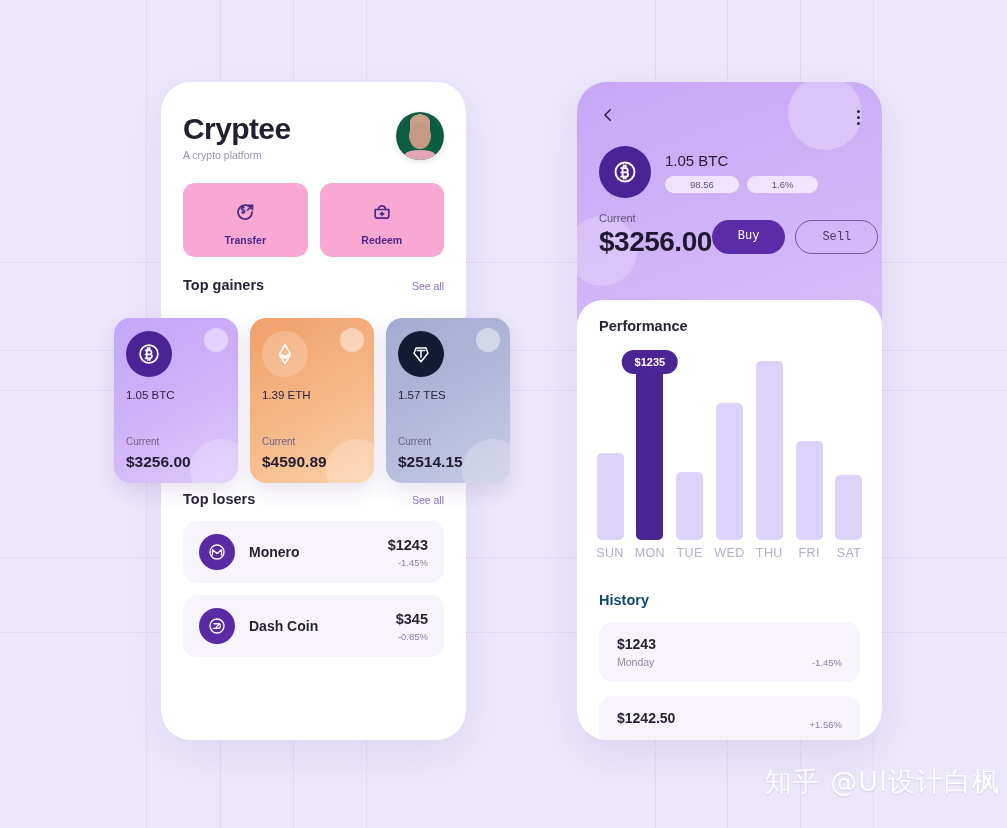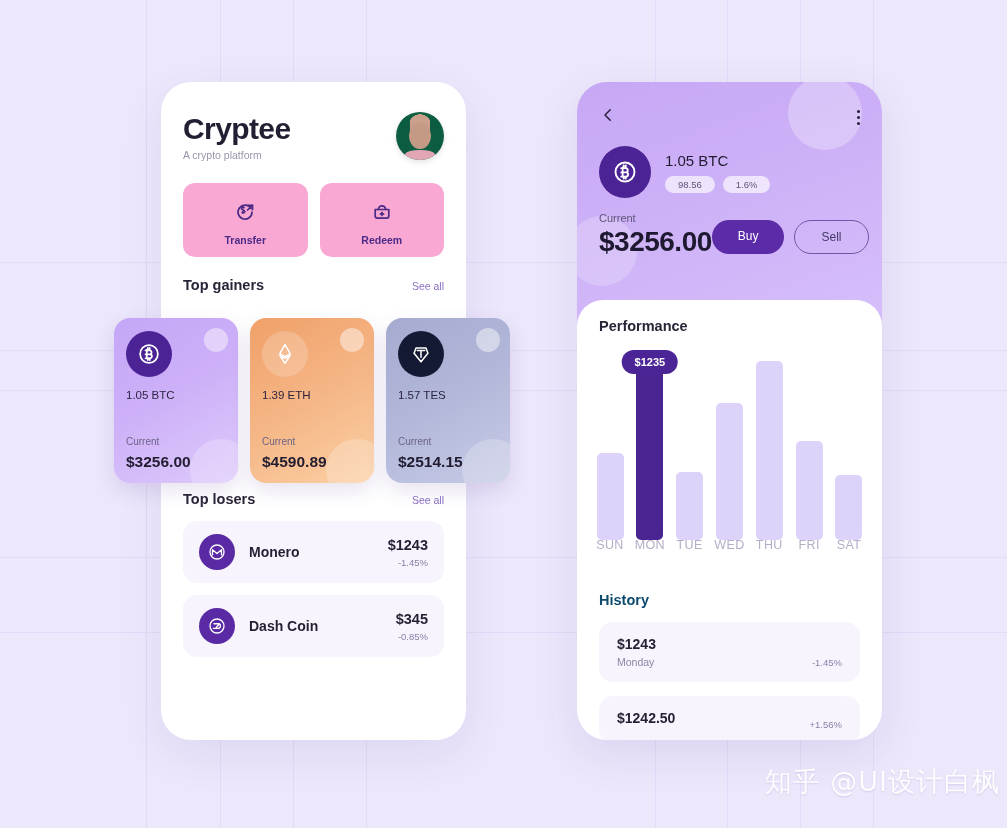--- a/index.html
+++ b/index.html
@@ -157,7 +157,7 @@
   .rp-badges { display: flex; gap: 8px; margin-top: 7px; }
   .rp-badge {
     background: rgba(255,255,255,.65); border-radius: 10px;
-    padding: 3px 13px; font-size: 9.5px; color: #5d5477;
+    padding: 3px 25px; font-size: 9.5px; color: #5d5477;
   }
   .rp-pricerow { display: flex; align-items: flex-end; margin-top: 14px; position: relative; z-index: 2; }
   .rp-cur-lbl { font-size: 11px; color: #5e5578; }

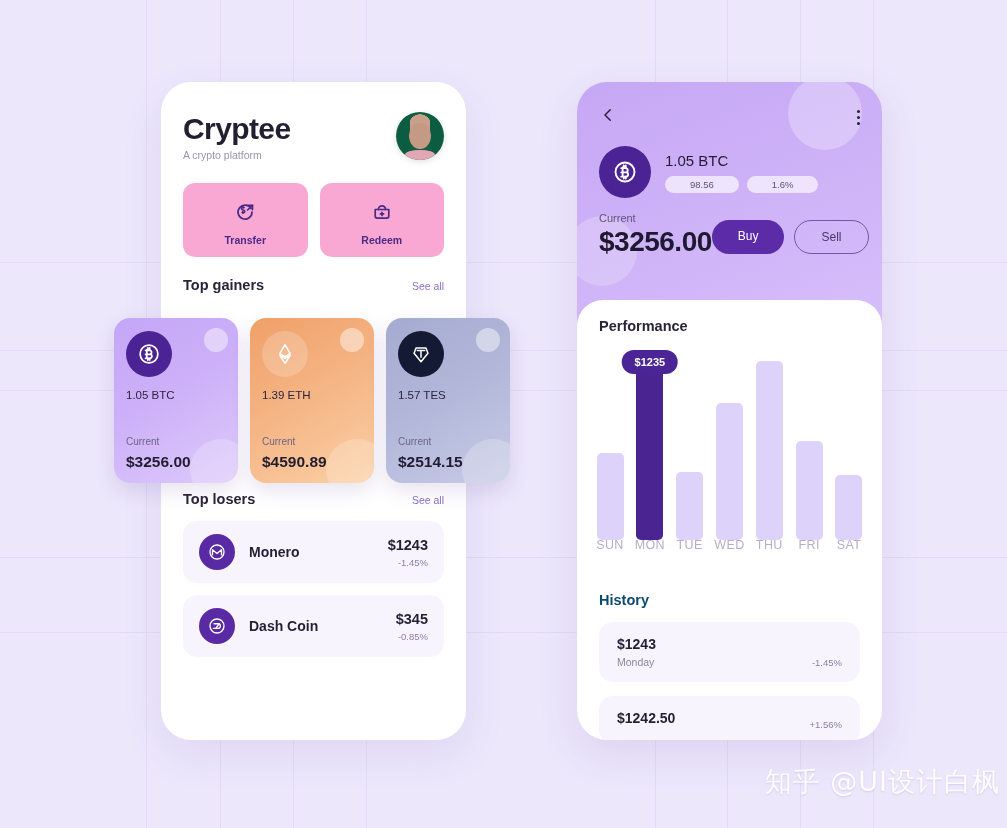--- a/index.html
+++ b/index.html
@@ -162,7 +162,7 @@
   .rp-pricerow { display: flex; align-items: flex-end; margin-top: 14px; position: relative; z-index: 2; }
   .rp-cur-lbl { font-size: 11px; color: #5e5578; }
   .rp-cur-val { font-size: 28px; font-weight: bold; color: #1e1930; letter-spacing: -0.5px; margin-top: 2px; }
-  .rp-btns { margin-left: auto; display: flex; gap: 10px; padding-bottom: 4px; }
+  .rp-btns { margin-left: auto; display: flex; gap: 10px; padding-bottom: 4px; font-family: Liberation Mono, monospace; }
   .btn {
     border-radius: 18px; padding: 9px 26px; font-size: 12px; cursor: pointer;
   }

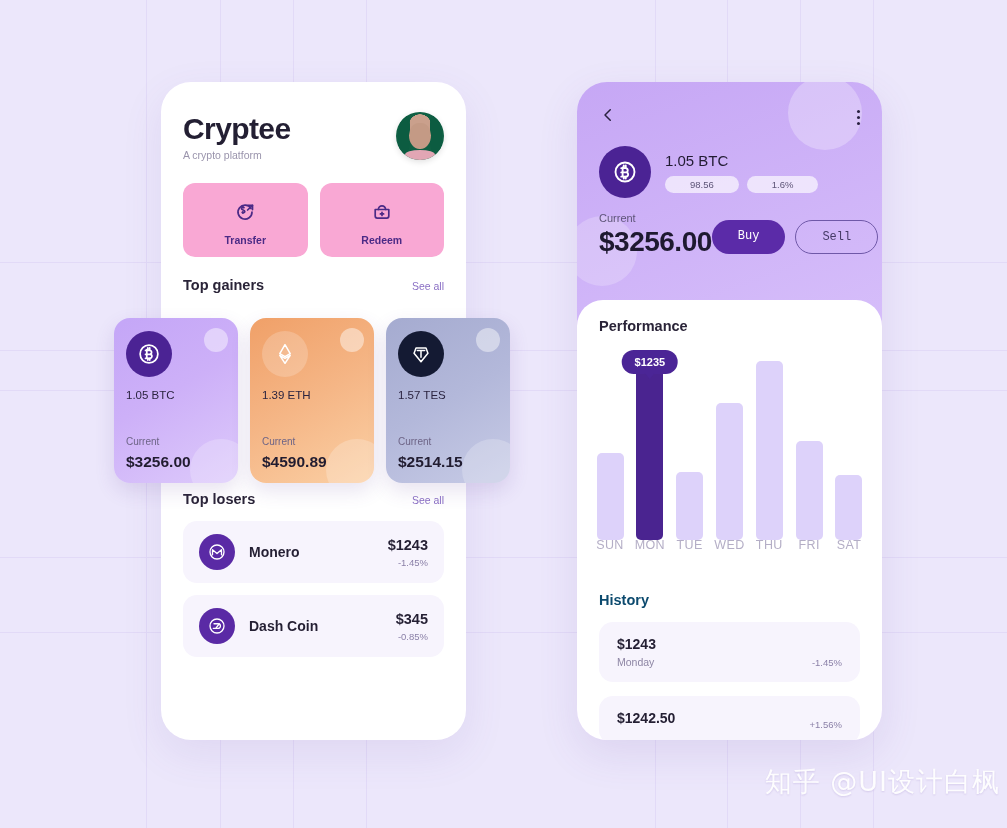--- a/index.html
+++ b/index.html
@@ -190,7 +190,7 @@
   }
   .bar.active { background: #4a2490; }
   .daylabels {
-    position: absolute; left: -22px; right: -22px; bottom: 20px;
+    position: absolute; left: -22px; right: -22px; bottom: 12px;
     display: flex; justify-content: space-between; padding: 0 14px;
   }
   .daylabels span {

